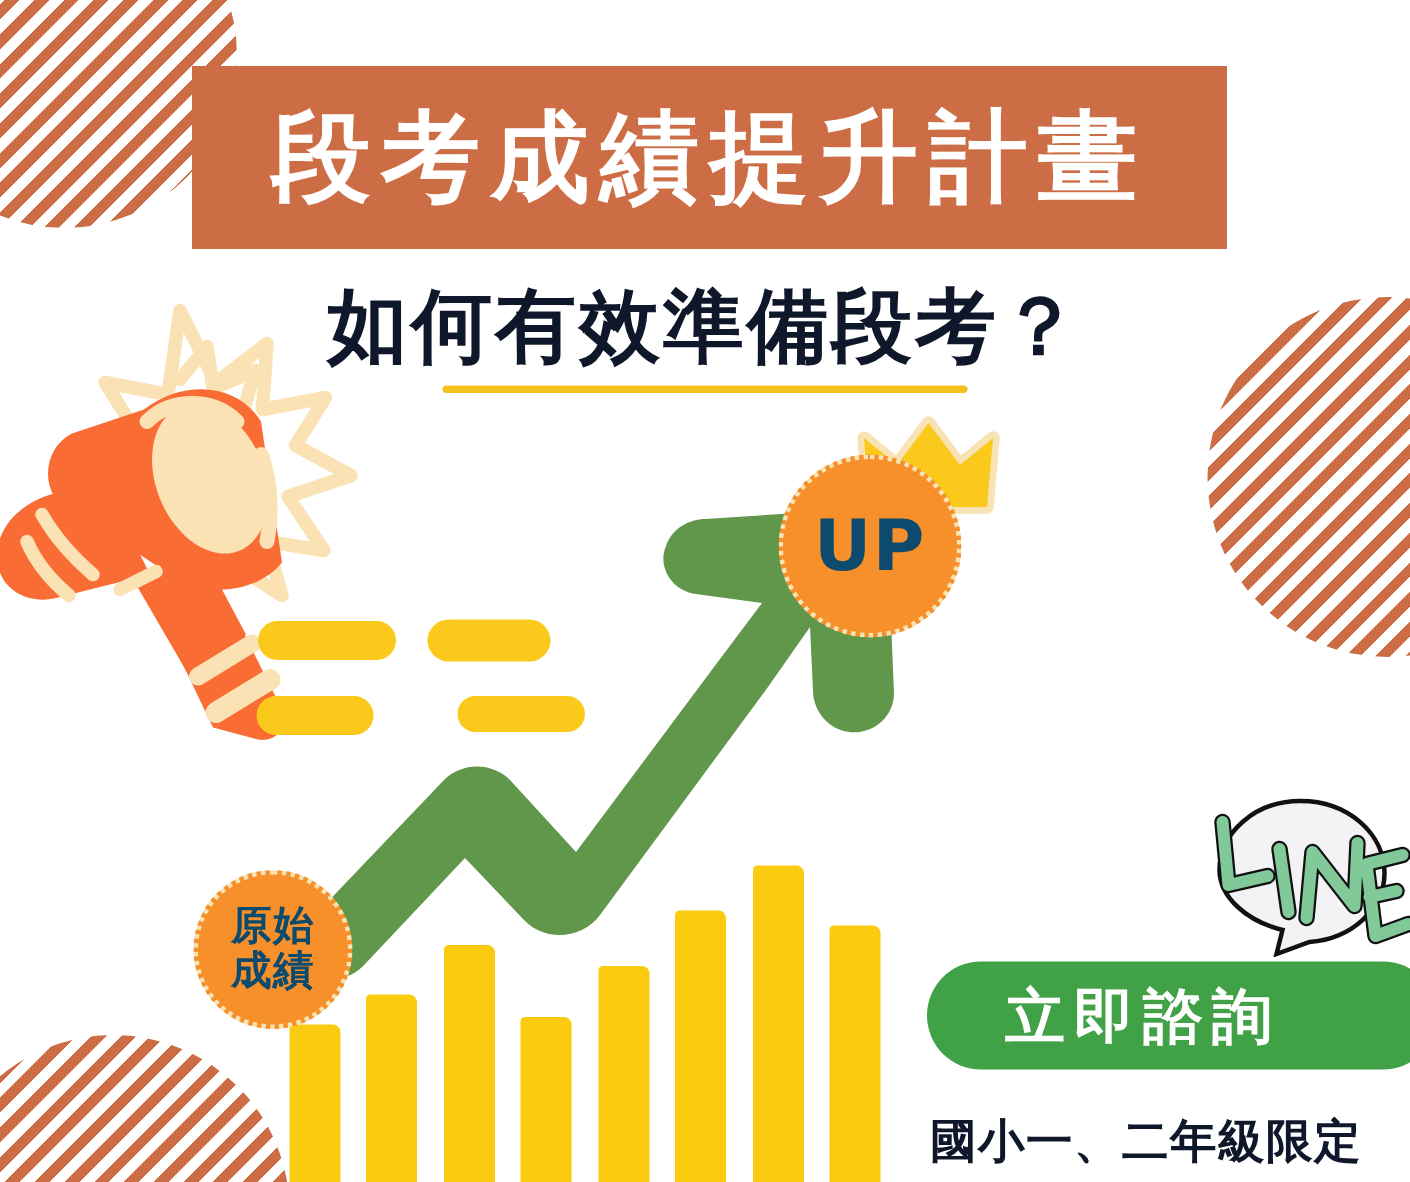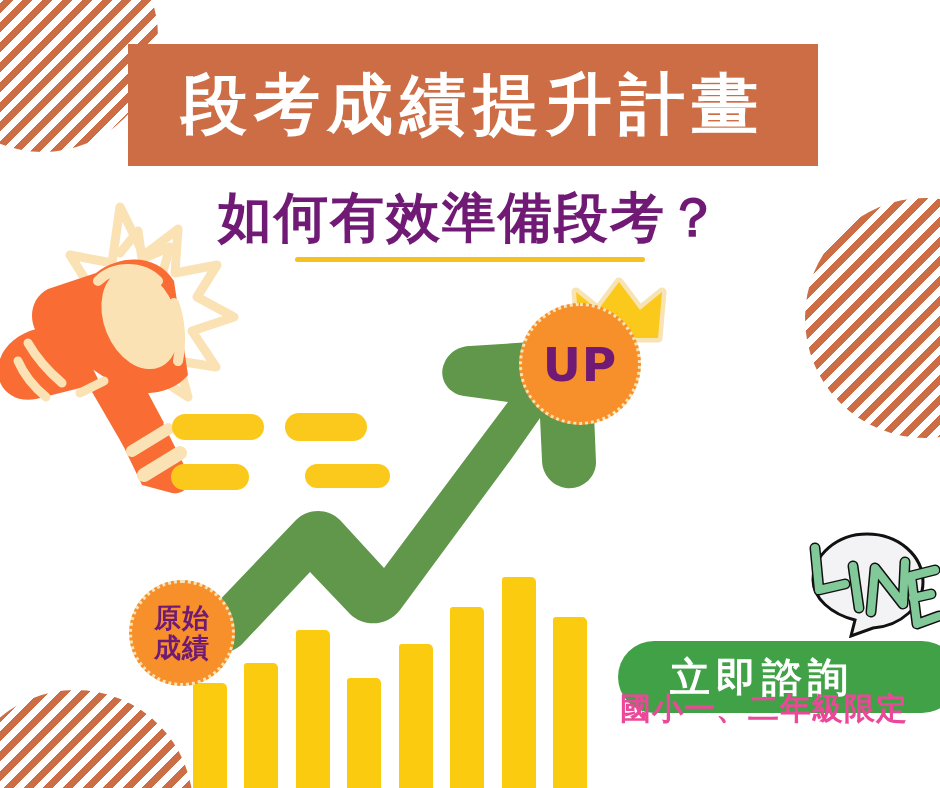--- a/index.html
+++ b/index.html
@@ -63,7 +63,7 @@
     text-align: center;
   }
   #subtitle-text {
-    color: #701a75;
+    color: #0f172a;
     font-size: 54px;
     font-weight: bold;
     letter-spacing: 2px;

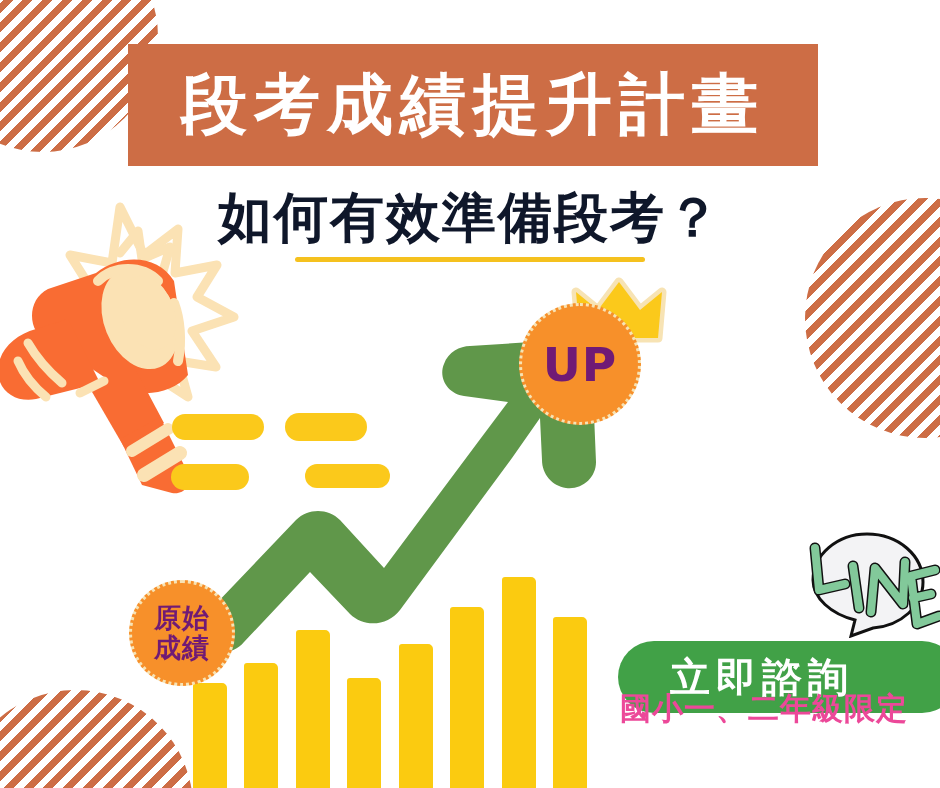--- a/index.html
+++ b/index.html
@@ -114,7 +114,7 @@
     align-items: center;
     justify-content: center;
     text-align: center;
-    color: #701a75;
+    color: #0c4a6e;
     font-weight: bold;
     box-sizing: border-box;
     border: 3px dotted #f7e3b4;

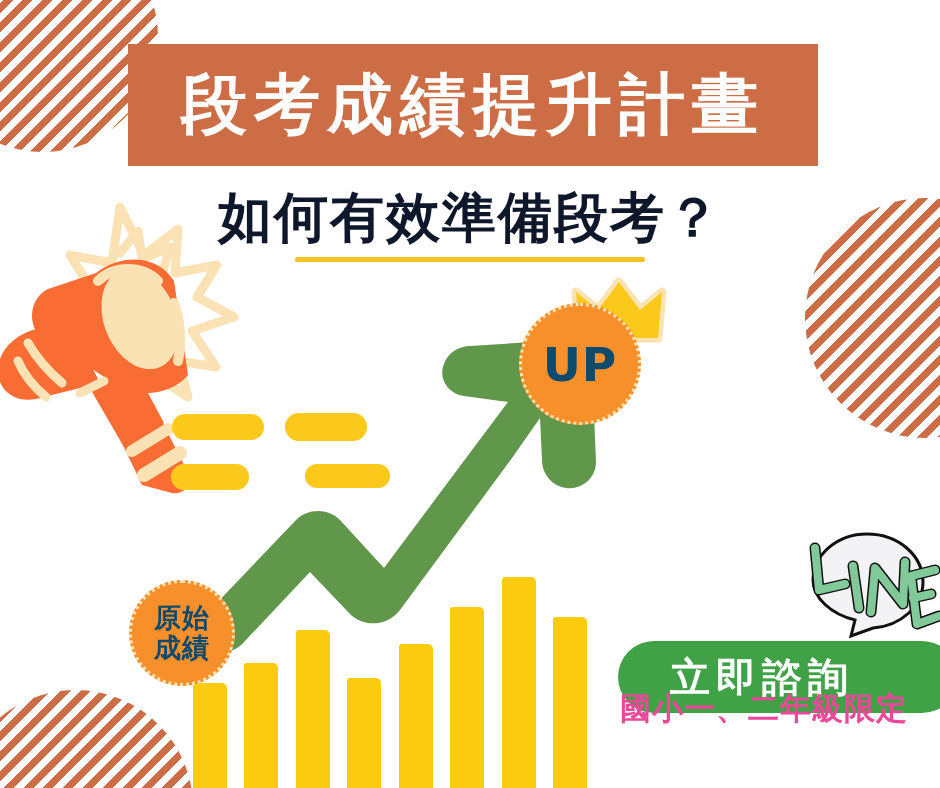--- a/index.html
+++ b/index.html
@@ -158,9 +158,9 @@
   #cta-note {
     position: absolute;
     left: 620px;
-    top: 688px;
+    top: 740px;
     width: 320px;
-    color: #ec4899;
+    color: #0f172a;
     font-size: 31px;
     font-weight: bold;
     letter-spacing: 1px;

